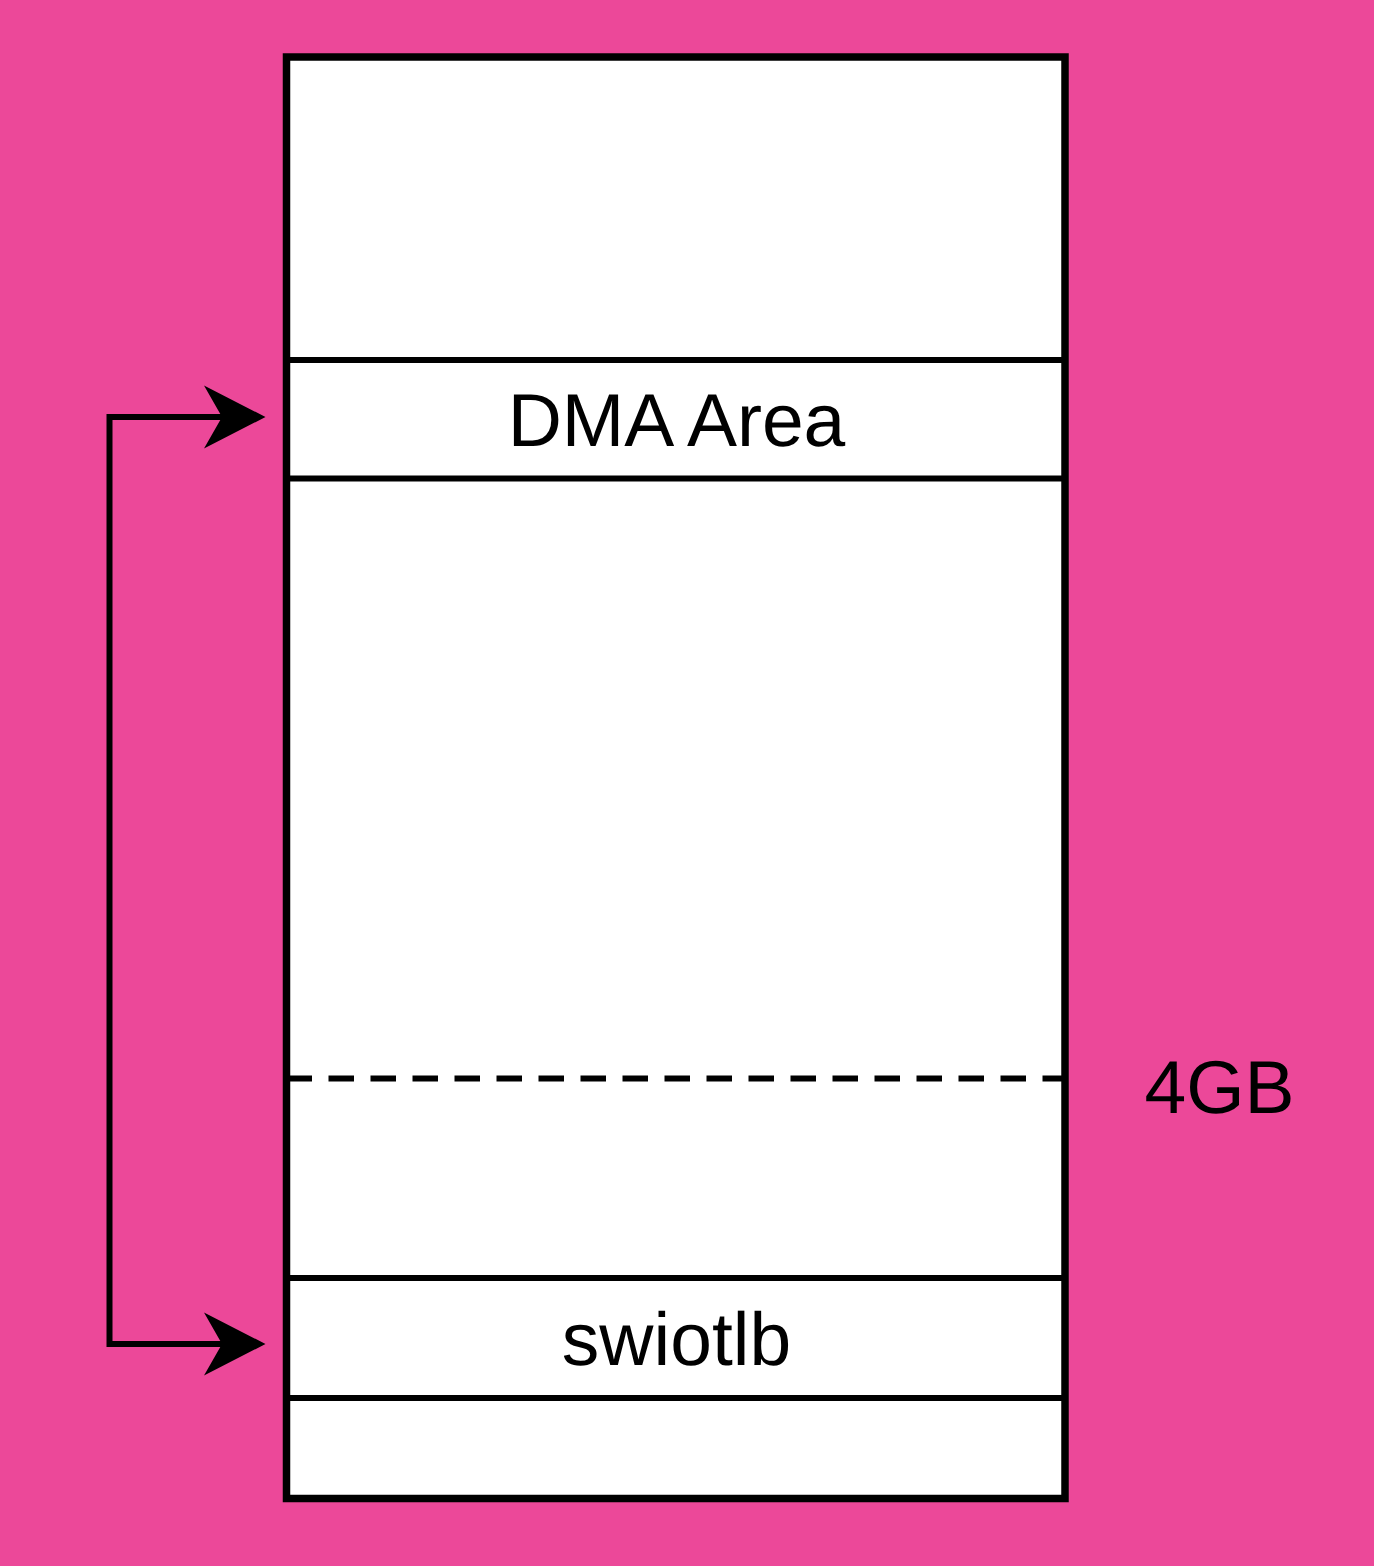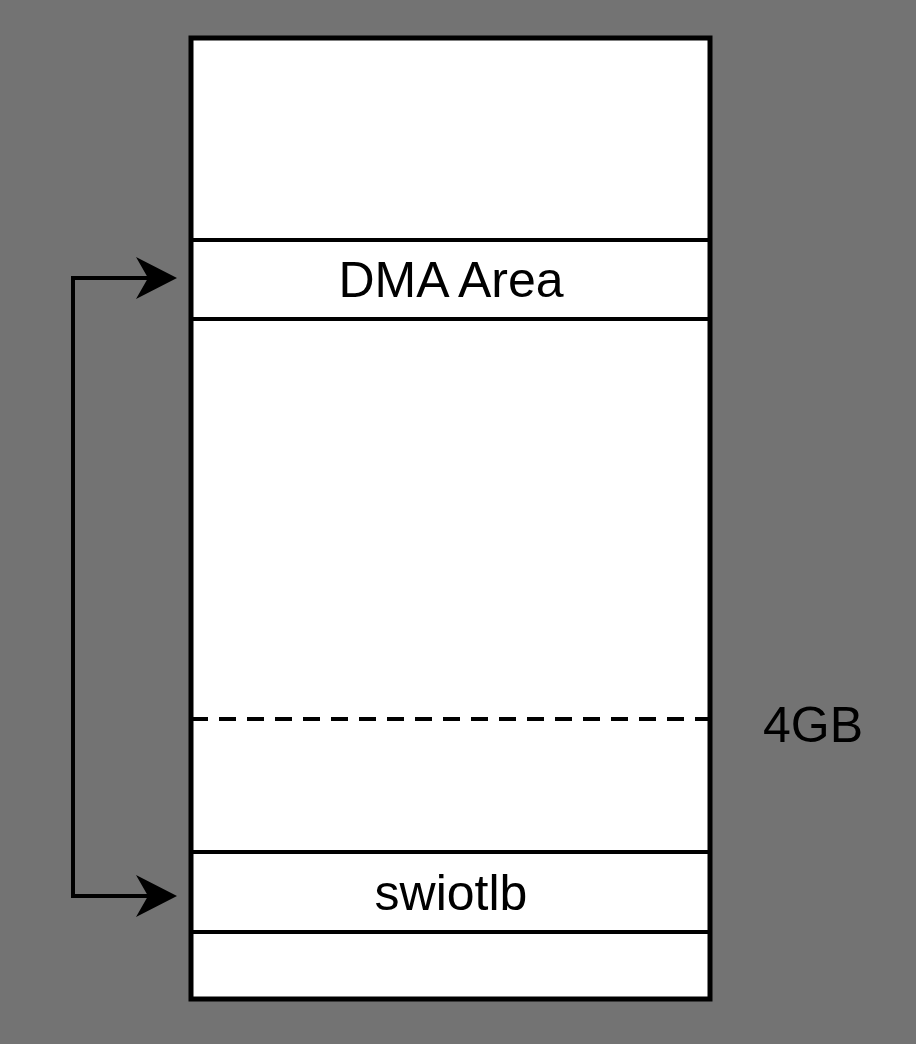--- a/index.html
+++ b/index.html
@@ -14,7 +14,7 @@
     position: relative;
     width: 916px;
     height: 1044px;
-    background: #737373;
+    background: #ec4899;
   }
   svg {
     display: block;

